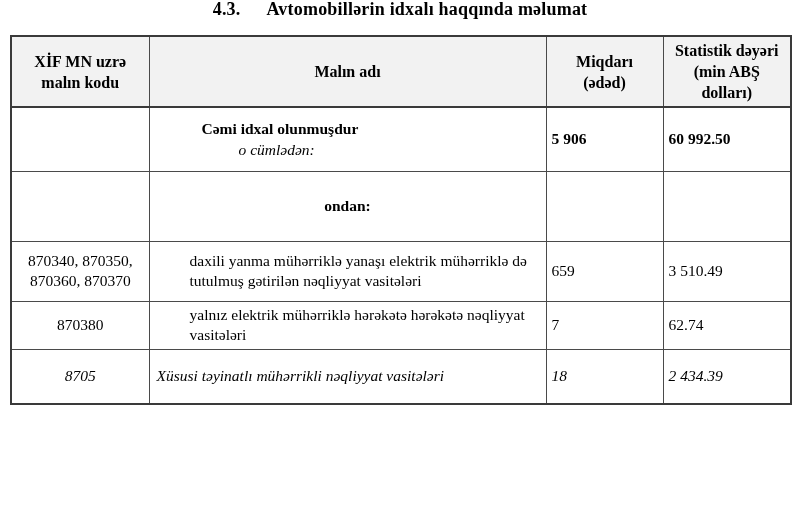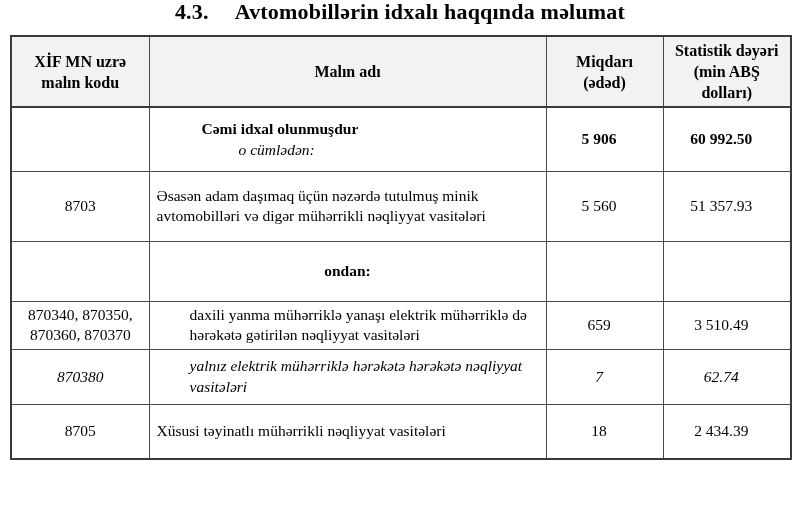--- a/index.html
+++ b/index.html
@@ -16,7 +16,7 @@
     position: absolute;
     top: -1px; left: 0; right: 0;
     text-align: center;
-    font-size: 22px;
+    font-size: 18px;
     font-weight: bold;
     letter-spacing: 0.2px;
   }

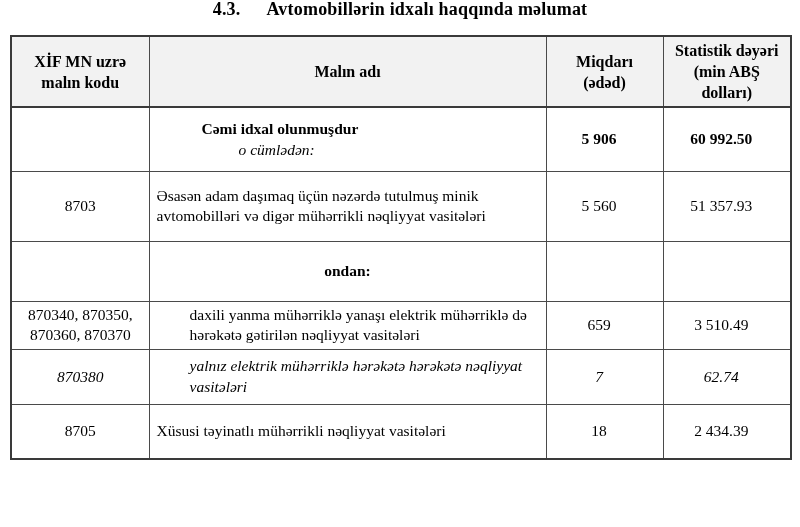--- a/index.html
+++ b/index.html
@@ -48,7 +48,7 @@
   }
   
   td.c-code { text-align: center; }
-  td.c-qty, td.c-val { text-align: center; padding-right: 16px; }
+  td.c-qty, td.c-val { text-align: left; padding-right: 16px; }
 
   
   tr.row-total td { font-weight: bold; }

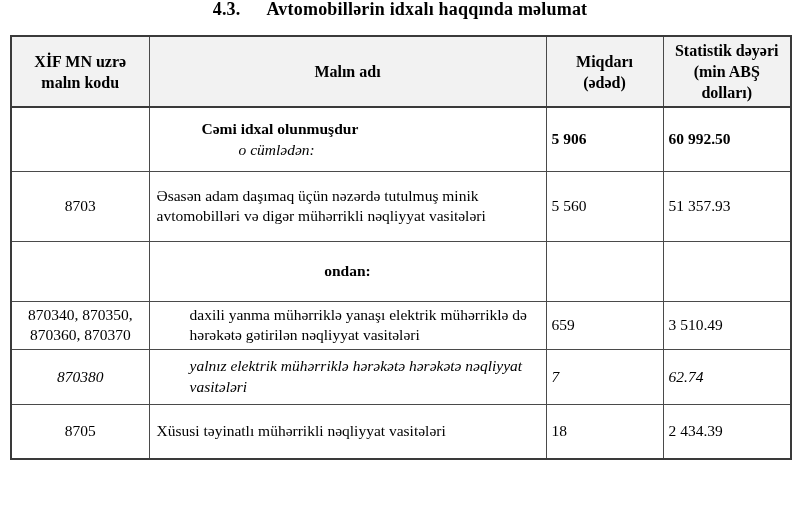--- a/index.html
+++ b/index.html
@@ -106,14 +106,6 @@
           <td class="c-qty">5 906</td>
           <td class="c-val">60 992.50</td>
         </tr>
-        <tr class="row-item">
-          <td class="c-code">8703</td>
-          <td class="c-name">
-            <div class="name-main">Əsasən adam daşımaq üçün nəzərdə tutulmuş minik avtomobilləri və digər mühərrikli nəqliyyat vasitələri</div>
-          </td>
-          <td class="c-qty">5 560</td>
-          <td class="c-val">51 357.93</td>
-        </tr>
         <tr class="row-subheader">
           <td class="c-code"></td>
           <td class="c-name">

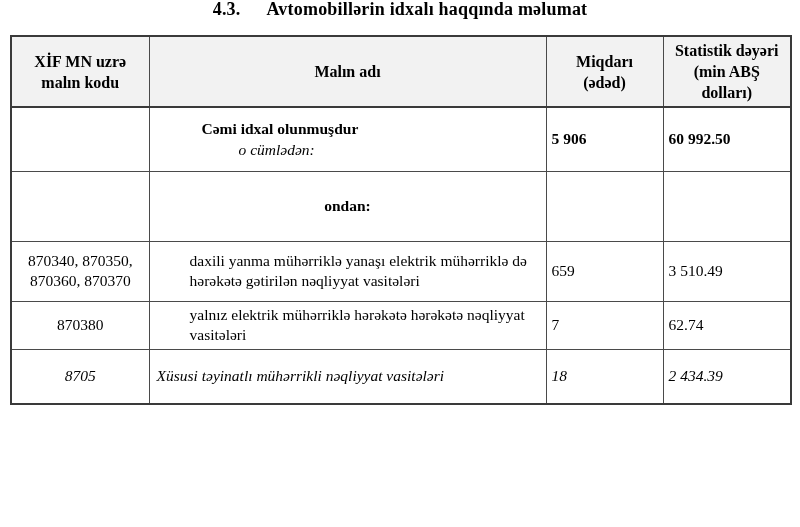--- a/index.html
+++ b/index.html
@@ -117,7 +117,7 @@
         <tr class="row-subitem">
           <td class="c-code">870340, 870350, 870360, 870370</td>
           <td class="c-name">
-            <div class="name-main">daxili yanma mühərriklə yanaşı elektrik mühərriklə də hərəkətə gətirilən nəqliyyat vasitələri</div>
+            <div class="name-main">daxili yanma mühərriklə yanaşı elektrik mühərriklə də tutulmuş gətirilən nəqliyyat vasitələri</div>
           </td>
           <td class="c-qty">659</td>
           <td class="c-val">3 510.49</td>

